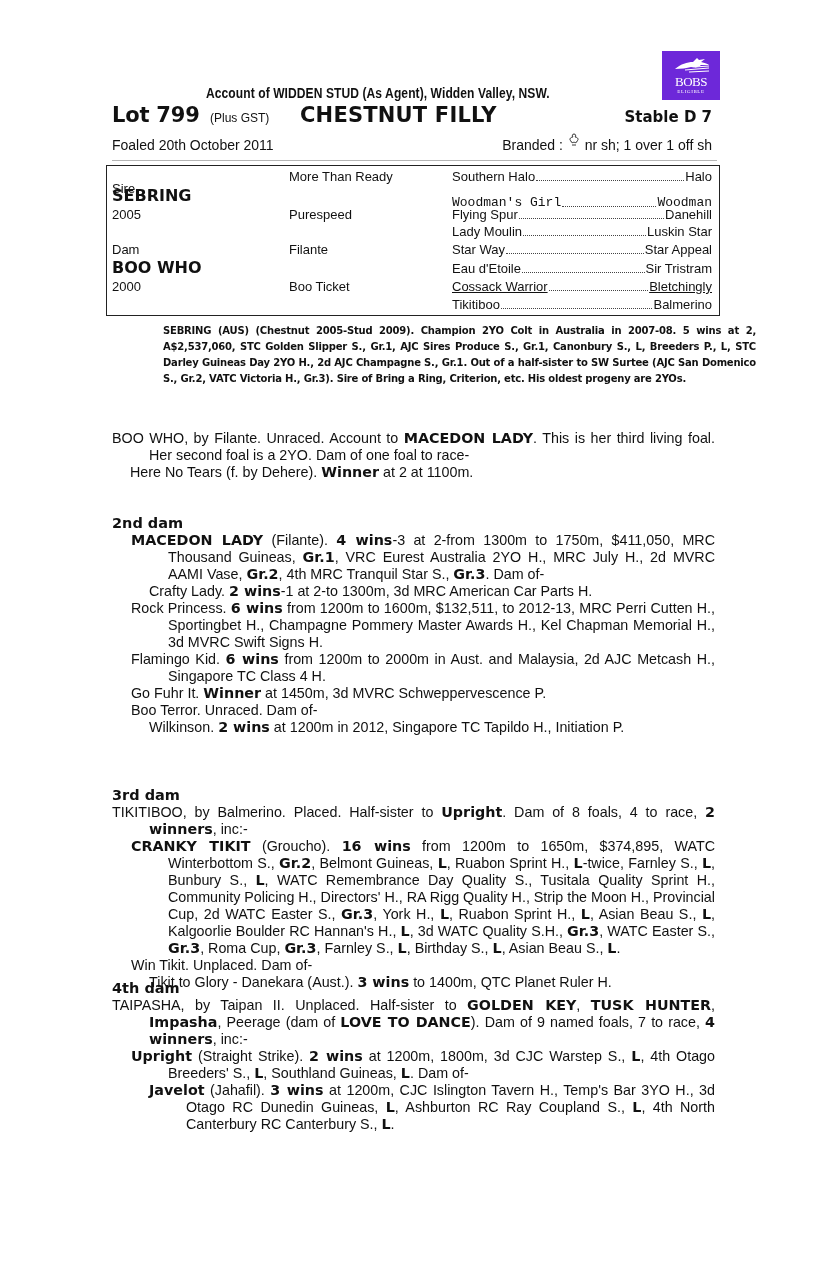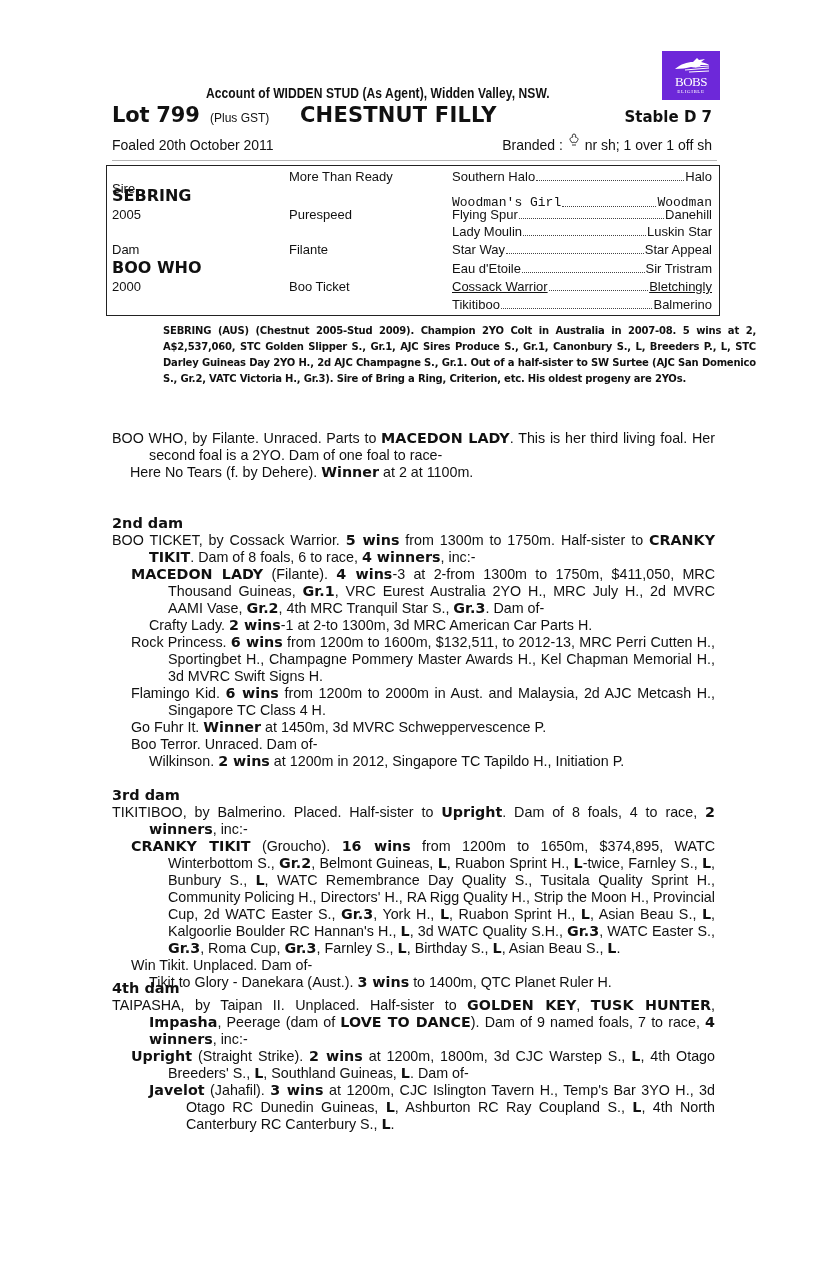--- a/index.html
+++ b/index.html
@@ -143,7 +143,7 @@
 
   <div class="dam-section" style="top:430px;">
     <div class="paras">
-        <div class="para last-line-left l0"><span>BOO WHO, by Filante. Unraced. Parts to </span><b>MACEDON LADY</b><span>. This is her third living foal. Her second foal is a 2YO. Dam of one foal to race-</span></div>
+        <div class="para last-line-left l0"><span>BOO WHO, by Filante. Unraced. Account to </span><b>MACEDON LADY</b><span>. This is her third living foal. Her second foal is a 2YO. Dam of one foal to race-</span></div>
         <div class="para last-line-left l1n"><span>Here No Tears (f. by Dehere). </span><b>Winner</b><span> at 2 at 1100m.</span></div>
       </div>
   </div>

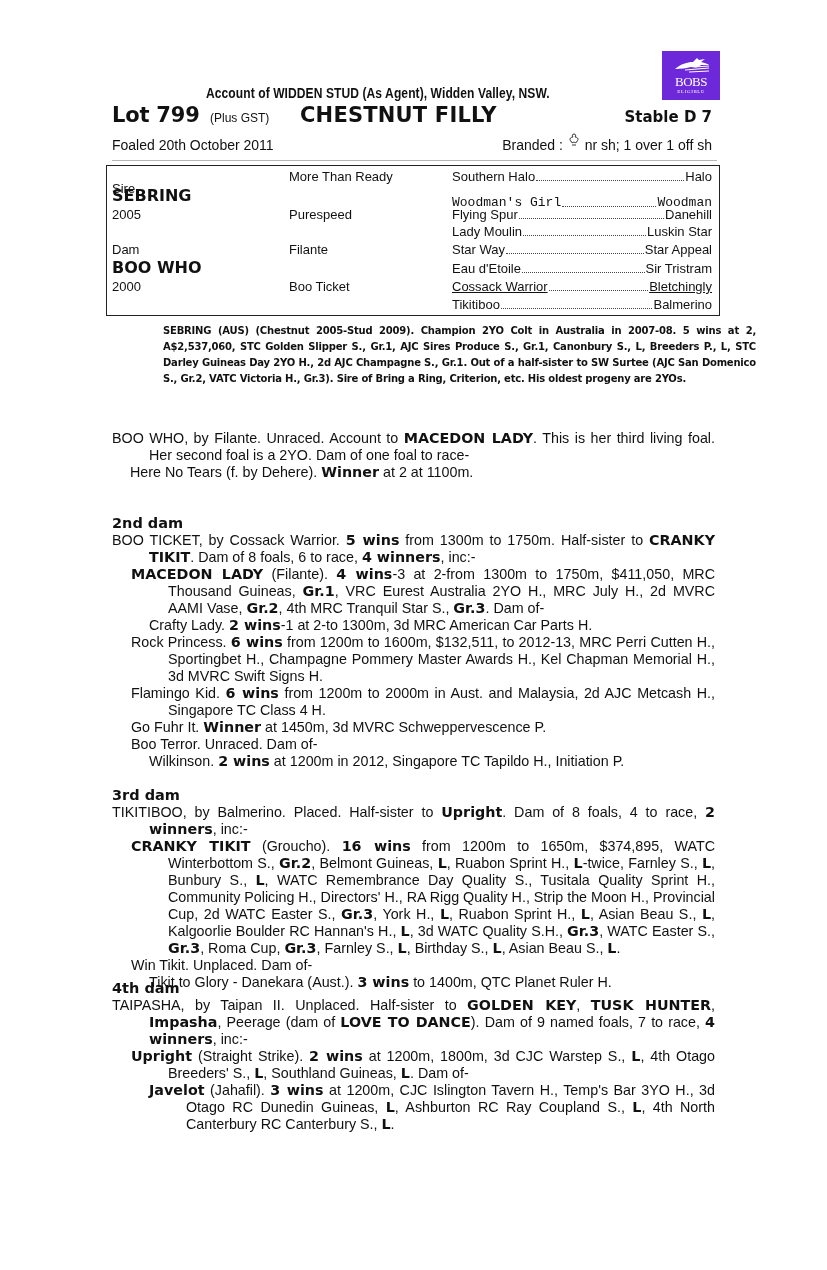--- a/index.html
+++ b/index.html
@@ -151,7 +151,6 @@
   <div class="dam-section" style="top:515px;">
     <div class="dam-heading">2nd dam</div>
     <div class="paras">
-        <div class="para last-line-left l0"><span>BOO TICKET, by Cossack Warrior. </span><b>5 wins</b><span> from 1300m to 1750m. Half-sister to </span><b>CRANKY TIKIT</b><span>. Dam of 8 foals, 6 to race, </span><b>4 winners</b><span>, inc:-</span></div>
         <div class="para last-line-left l1"><b>MACEDON LADY</b><span> (Filante). </span><b>4 wins</b><span>-3 at 2-from 1300m to 1750m, $411,050, MRC Thousand Guineas, </span><b>Gr.1</b><span>, VRC Eurest Australia 2YO H., MRC July H., 2d MVRC AAMI Vase, </span><b>Gr.2</b><span>, 4th MRC Tranquil Star S., </span><b>Gr.3</b><span>. Dam of-</span></div>
         <div class="para last-line-left l2"><span>Crafty Lady. </span><b>2 wins</b><span>-1 at 2-to 1300m, 3d MRC American Car Parts H.</span></div>
         <div class="para last-line-left l1"><span>Rock Princess. </span><b>6 wins</b><span> from 1200m to 1600m, $132,511, to 2012-13, MRC Perri Cutten H., Sportingbet H., Champagne Pommery Master Awards H., Kel Chapman Memorial H., 3d MVRC Swift Signs H.</span></div>

